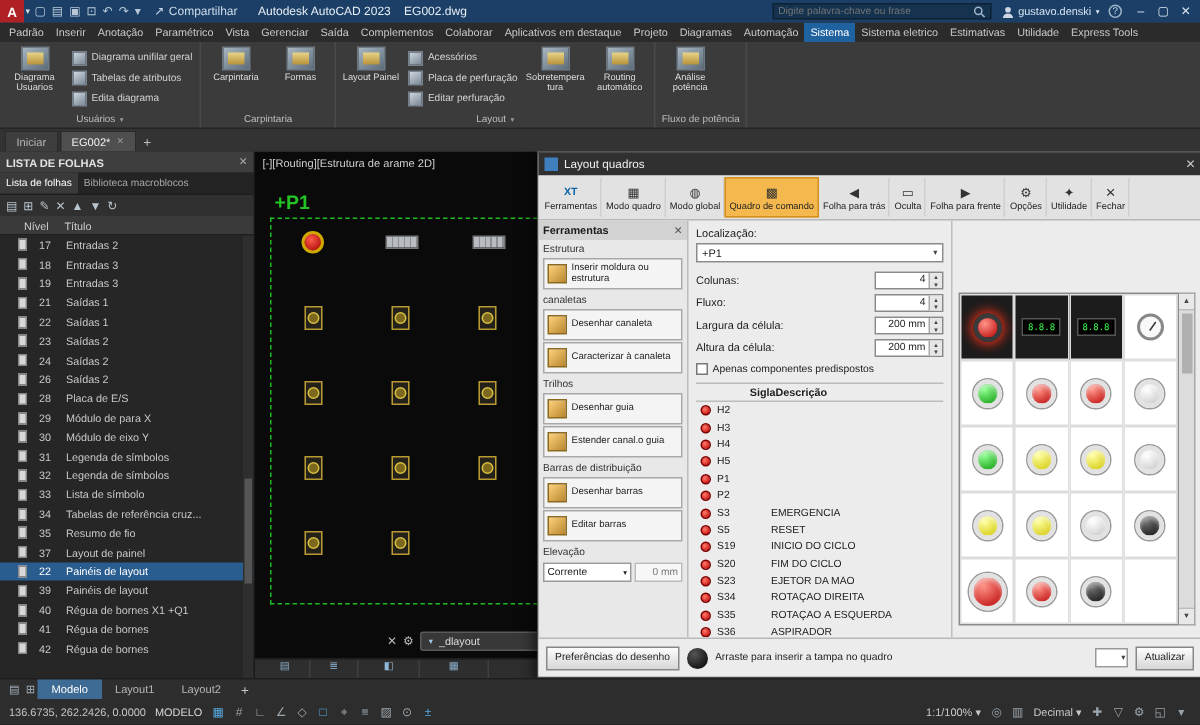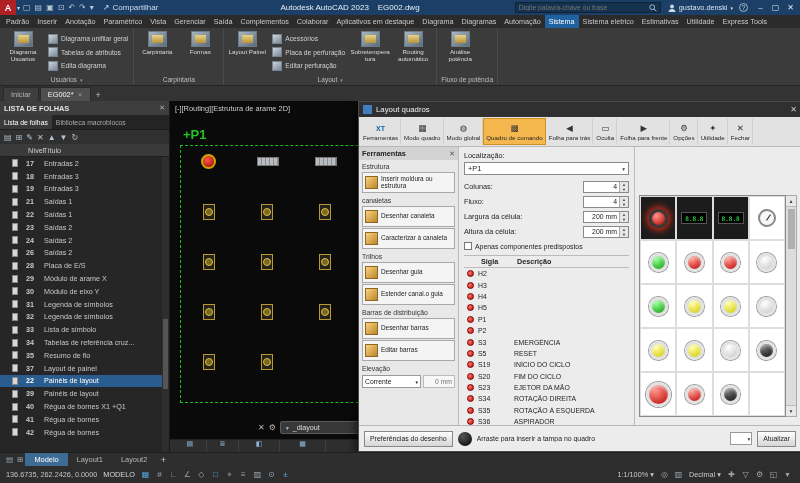--- a/index.html
+++ b/index.html
@@ -14,7 +14,7 @@
 .logo-caret{color:#cfd8e2;font-size:6px;margin:0 3px 0 1px;}
 .qa{display:flex;align-items:center;gap:4px;color:#b9c8d6;font-size:8px;}
 .share{display:flex;align-items:center;gap:3px;margin-left:9px;color:#cfdcea;}
-.tb-title{position:absolute;left:160px;width:380px;text-align:center;font-size:8px;color:#e8eef5;white-space:pre;pointer-events:none;}
+.tb-title{position:absolute;left:172px;width:380px;text-align:left;font-size:8px;color:#e8eef5;white-space:pre;pointer-events:none;}
 .tb-search{margin-left:auto;display:flex;align-items:center;background:#15334f;border:1px solid #0e2236;height:11px;width:146px;padding:0 3px;flex:none;}
 .tb-search input{flex:1;background:transparent;border:none;outline:none;color:#c4d2e0;font-size:6.8px;font-family:inherit;min-width:0;}
 .tb-right{display:flex;align-items:center;gap:6px;margin-left:7px;flex:none;}

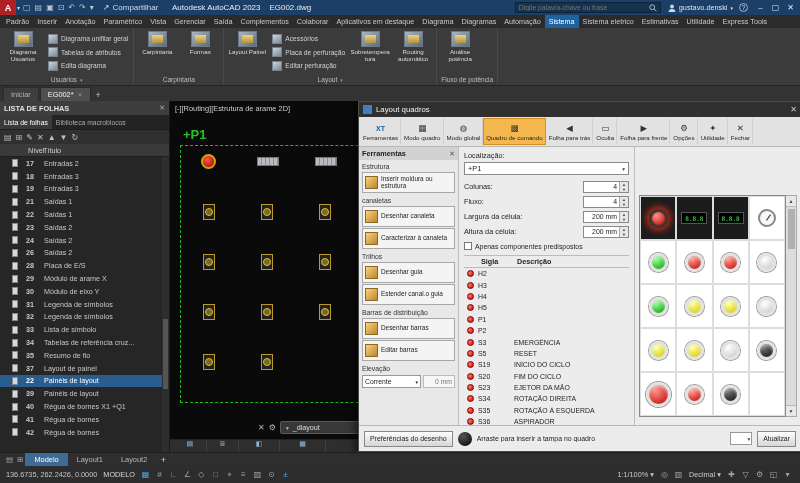--- a/index.html
+++ b/index.html
@@ -239,7 +239,7 @@
       <div class="rtab" data-interactable="true">Complementos</div>
       <div class="rtab" data-interactable="true">Colaborar</div>
       <div class="rtab" data-interactable="true">Aplicativos em destaque</div>
-      <div class="rtab" data-interactable="true">Diagrama</div>
+      <div class="rtab" data-interactable="true">Projeto</div>
       <div class="rtab" data-interactable="true">Diagramas</div>
       <div class="rtab" data-interactable="true">Automação</div>
       <div class="rtab active" data-interactable="true">Sistema</div>

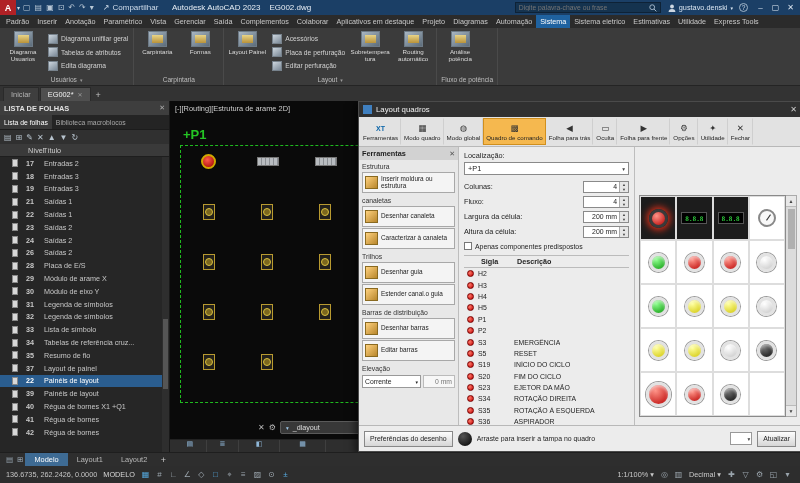--- a/index.html
+++ b/index.html
@@ -62,7 +62,7 @@
 .sp-tab.active{background:#3a3a3a;color:#fff;}
 .sp-toolbar{height:14px;display:flex;align-items:center;gap:4px;padding:0 4px;background:#303030;font-size:8px;color:#b8c4ce;flex:none;}
 .sp-colhead{height:13px;display:flex;align-items:center;background:#3a3a3a;color:#cfcfcf;font-size:7.2px;border-bottom:1px solid #1e1e1e;flex:none;}
-.sc1{width:34px;padding-left:28px;}
+.sc1{width:34px;padding-left:16px;}
 .sc2{flex:1;padding-left:9px;}
 .sp-rows{flex:1;overflow:hidden;position:relative;background:#262626;}
 .sp-row{height:12.8px;display:flex;align-items:center;font-size:7.2px;color:#c8c8c8;white-space:nowrap;overflow:hidden;}

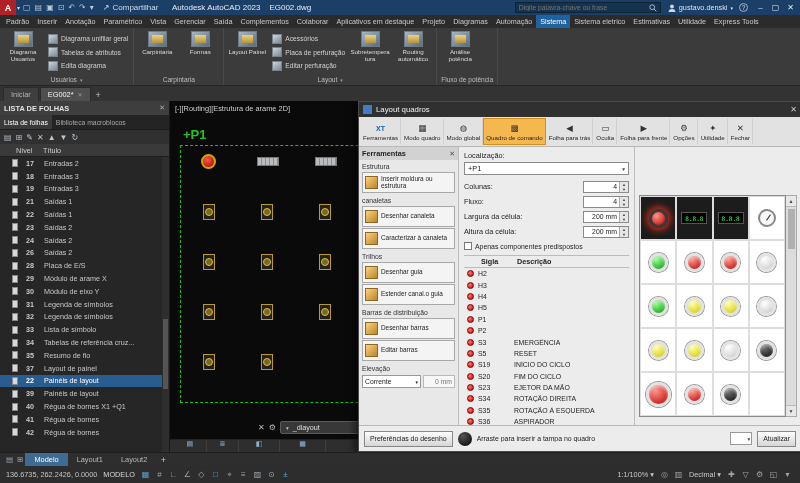--- a/index.html
+++ b/index.html
@@ -68,7 +68,7 @@
 .sp-row{height:12.8px;display:flex;align-items:center;font-size:7.2px;color:#c8c8c8;white-space:nowrap;overflow:hidden;}
 .sp-row.selected{background:#2a5d8f;color:#fff;}
 .doc{width:6px;height:8px;background:#d8d8d8;border:1px solid #888;margin-left:12px;flex:none;}
-.sp-row .num{width:13px;text-align:right;margin:0 0 0 3px;flex:none;font-weight:bold;}
+.sp-row .num{width:13px;text-align:right;margin:0 0 0 3px;flex:none;}
 .sp-row .tit{margin-left:10px;overflow:hidden;text-overflow:ellipsis;}
 .sp-scroll{position:absolute;right:0;top:0;bottom:0;width:7px;background:#2e2e2e;}
 .sp-thumb{position:absolute;right:1px;top:55%;width:5px;height:70px;background:#555;}

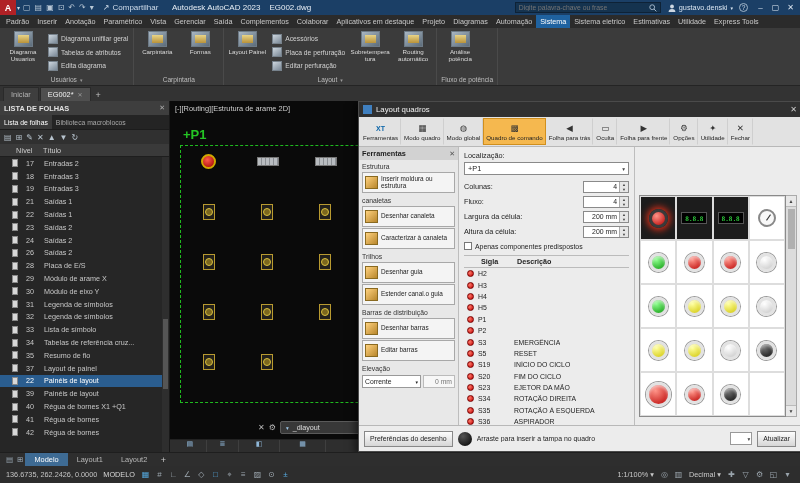--- a/index.html
+++ b/index.html
@@ -128,7 +128,7 @@
 .chk-row{display:flex;align-items:center;gap:3px;height:14px;font-size:6.9px;}
 .chk{width:8px;height:8px;background:#fff;border:1px solid #777;flex:none;}
 .sigla-table{flex:1;margin-top:2px;border-top:1px solid #bbb;overflow:hidden;display:flex;flex-direction:column;}
-.sig-head{display:flex;height:12px;font-weight:bold;font-size:7.2px;border-bottom:1px solid #bbb;align-items:center;flex:none;}
+.sig-head{display:flex;height:12px;font-weight:bold;font-size:7.2px;border-bottom:1px solid #bbb;align-items:center;flex:none;text-align:right;}
 .sig-head .c1{margin-left:17px;width:36px;}
 .sig-row{display:flex;height:11.4px;align-items:center;font-size:6.9px;white-space:nowrap;overflow:hidden;}
 .dot{width:7px;height:7px;border-radius:50%;background:radial-gradient(circle at 35% 35%,#ff7a6a,#c00000);margin:0 4px 0 3px;border:1px solid #7a0000;flex:none;}

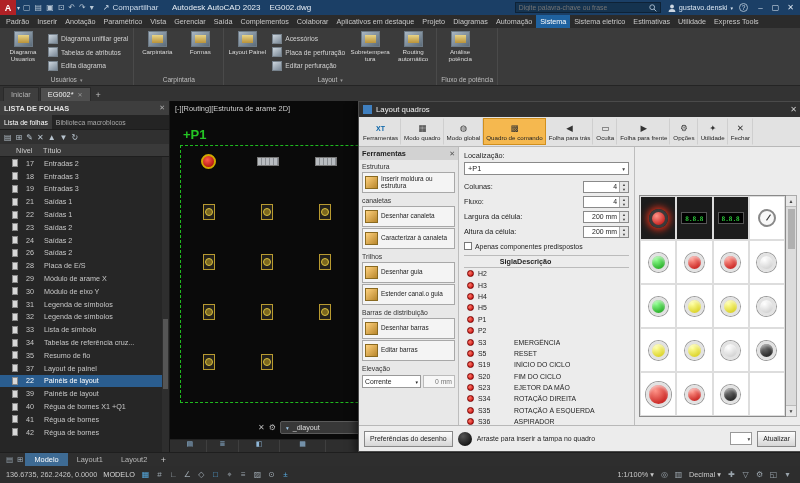--- a/index.html
+++ b/index.html
@@ -425,7 +425,7 @@
           <div class="sp-row" data-interactable="true">
             <span class="doc" data-interactable="false"></span>
             <span class="num" data-interactable="false">29</span>
-            <span class="tit" data-interactable="false">Módulo de arame X</span>
+            <span class="tit" data-interactable="false">Módulo de para X</span>
           </div>
           <div class="sp-row" data-interactable="true">
             <span class="doc" data-interactable="false"></span>

